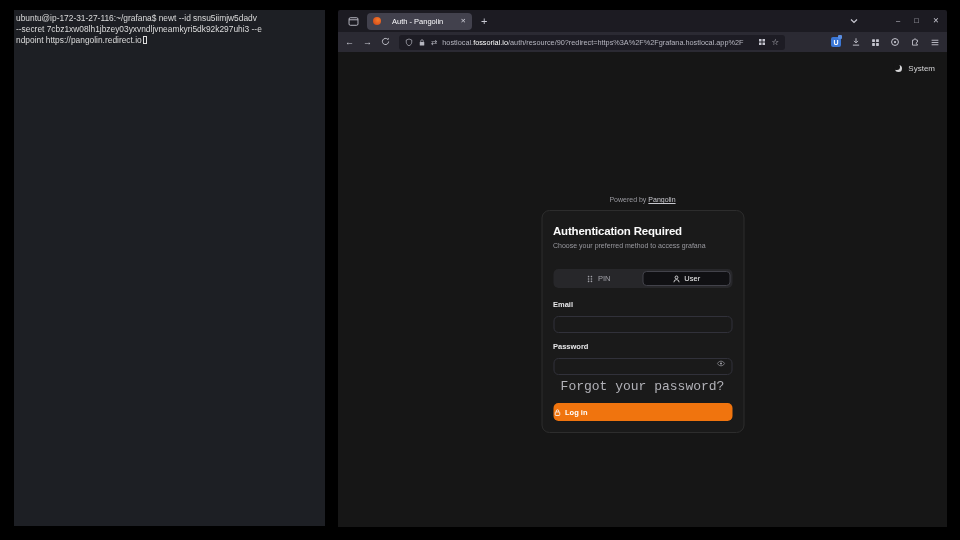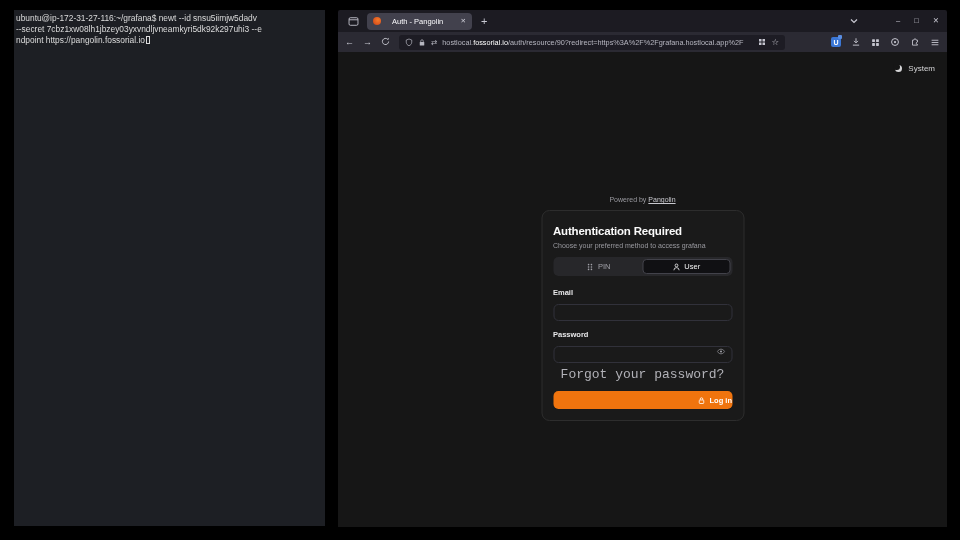--- a/index.html
+++ b/index.html
@@ -71,7 +71,7 @@
   <div class="terminal">
     <div class="tline"><span>ubuntu@ip-172-31-27-116:~/grafana$ newt --id snsu5iimjw5dadv</span></div>
     <div class="tline"><span>--secret 7cbz1xw08lh1jbzey03yxvndljvneamkyri5dk92k297uhi3 --e</span></div>
-    <div class="tline"><span>ndpoint https://pangolin.fossorial.io</span><span class="cursor"></span></div>
+    <div class="tline"><span>ndpoint https://pangolin.redirect.io</span><span class="cursor"></span></div>
   </div>
 
   <div class="browser">

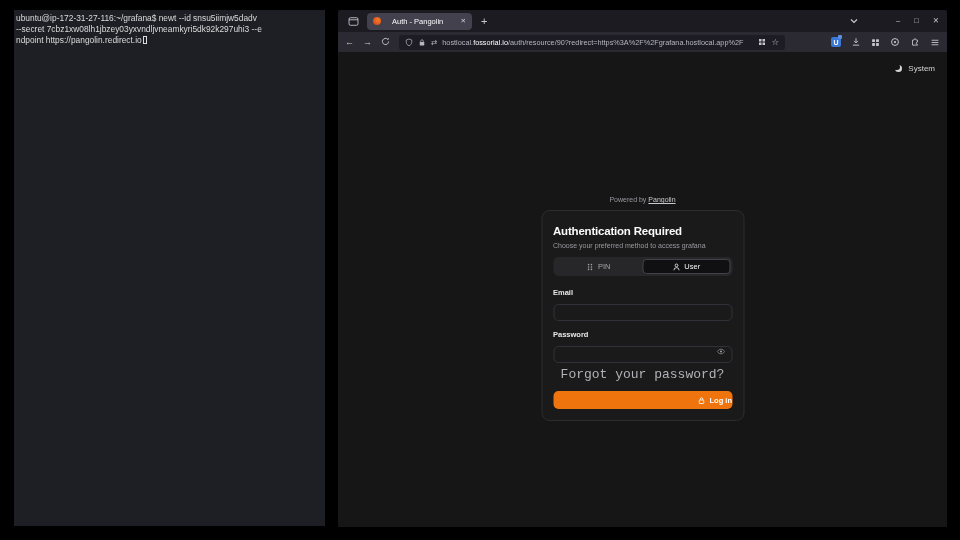--- a/index.html
+++ b/index.html
@@ -50,7 +50,7 @@
   .card-title { font-size:11.5px; font-weight:bold; color:#fafafa; letter-spacing:-0.2px; }
   .card-sub { margin-top:5px; font-size:7px; color:#9a9aa0; }
 
-  .tabslist { margin-top:8px; height:19px; background:#27272a; border-radius:5px; padding:2px; display:flex; }
+  .tabslist { margin-top:20px; height:19px; background:#27272a; border-radius:5px; padding:2px; display:flex; }
   .seg { flex:1; display:flex; align-items:center; justify-content:center; gap:4px; font-size:7.5px; color:#a1a1a8; border-radius:4px; border:1px solid transparent; }
   .seg.active { background:#101013; border:1px solid #42424a; color:#f4f4f5; }
 

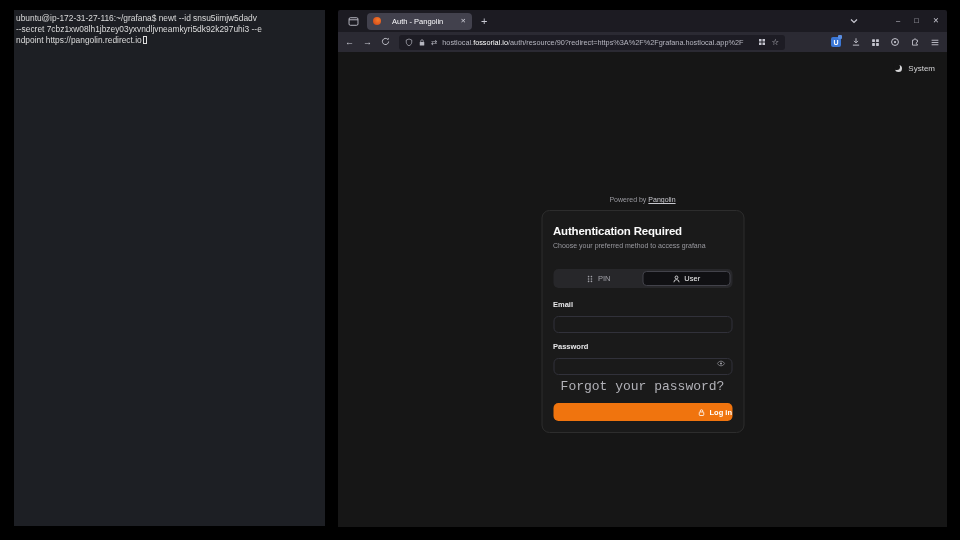--- a/index.html
+++ b/index.html
@@ -61,7 +61,7 @@
   .eye { position:absolute; right:7px; top:4px; display:flex; align-items:center; }
 
   .forgot { margin-top:4px; text-align:center; font-size:13px; color:#b2b2b8;font-family:Liberation Mono, monospace; }
-  .loginbtn { margin-top:9px; height:18px; width:100%; background:#f0740e; border:none; border-radius:5px; display:flex; align-items:center; justify-content:flex-end; gap:4px; color:#ffffff; font-size:7.5px; font-weight:bold; }
+  .loginbtn { margin-top:9px; height:18px; width:100%; background:#f0740e; border:none; border-radius:5px; display:flex; align-items:center; justify-content:flex-start; gap:4px; color:#ffffff; font-size:7.5px; font-weight:bold; }
 </style>
 </head>
 <body>

